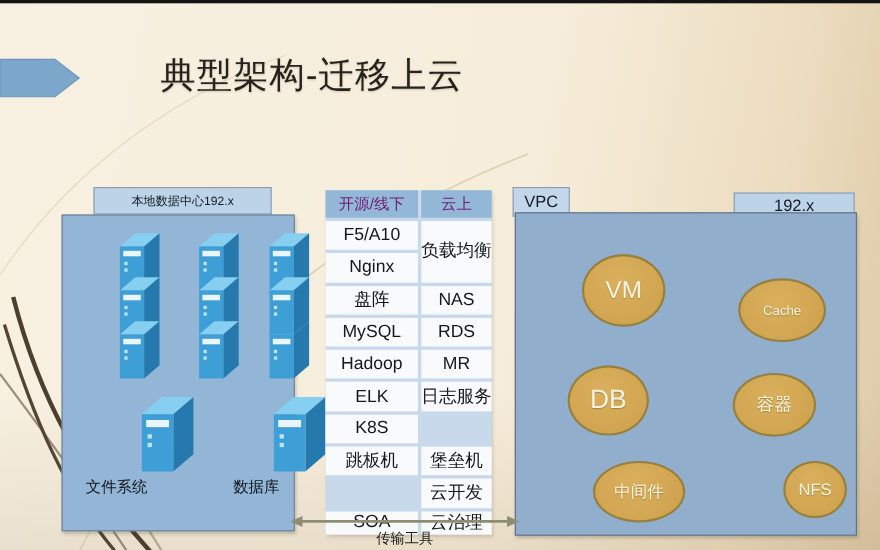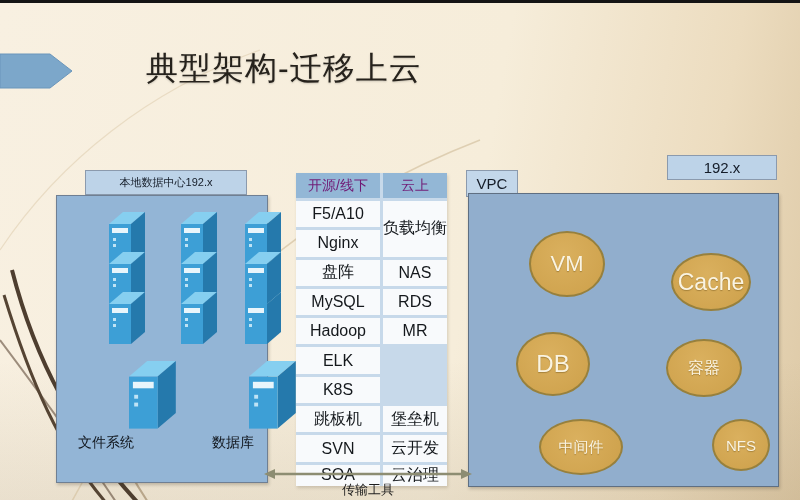--- a/index.html
+++ b/index.html
@@ -56,7 +56,7 @@
     font-size:15px;color:#141c28;
   }
   .subnet-tab{
-    position:absolute;left:667px;top:155px;width:110px;height:25px;
+    position:absolute;left:667px;top:175px;width:110px;height:25px;
     background:#bdd3e8;border:1px solid #8b9aad;box-sizing:border-box;
     display:flex;align-items:center;justify-content:center;
     font-size:15px;color:#141c28;

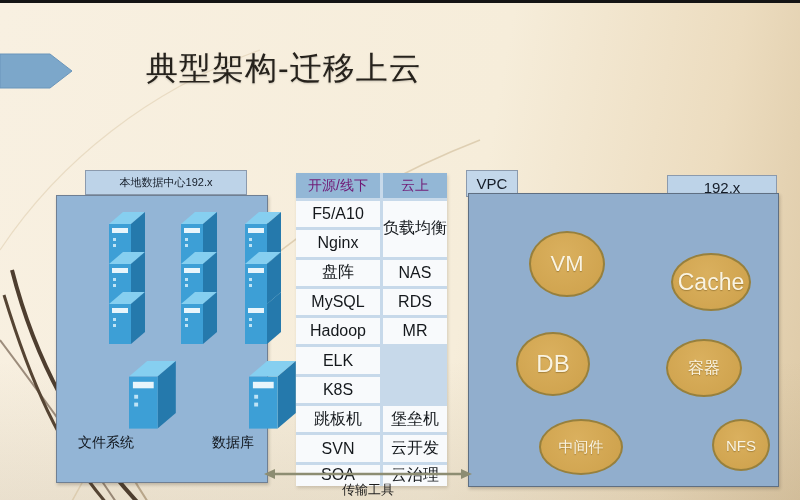--- a/index.html
+++ b/index.html
@@ -74,7 +74,7 @@
     text-shadow:0 1px 1px rgba(120,90,30,0.5);
   }
   .n-vm{left:60px;top:37px;width:76px;height:66px;font-size:22px;}
-  .n-cache{left:202px;top:59px;width:80px;height:58px;font-size:23px;}
+  .n-cache{left:202px;top:59px;width:80px;height:58px;font-size:12px;}
   .n-db{left:47px;top:138px;width:74px;height:64px;font-size:24px;}
   .n-container{left:197px;top:145px;width:76px;height:58px;font-size:16px;}
   .n-middleware{left:70px;top:225px;width:84px;height:56px;font-size:15px;}

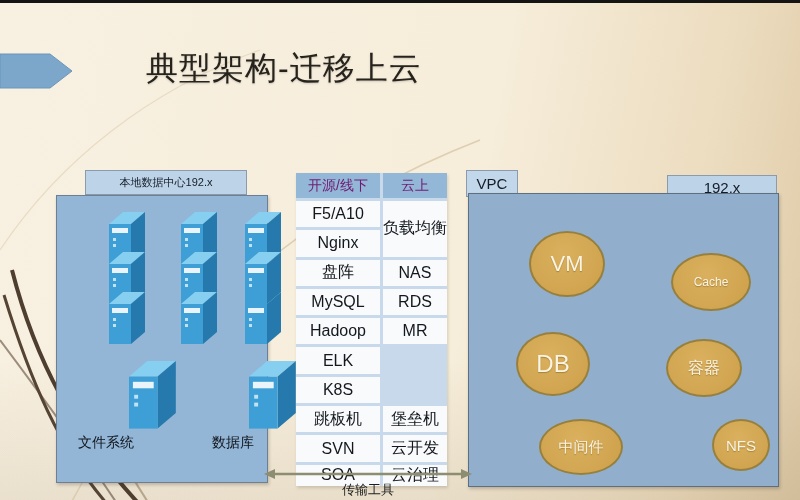--- a/index.html
+++ b/index.html
@@ -160,6 +160,7 @@
     <div class="td" style="grid-area:7/1">ELK</div>
 
     <div class="td" style="grid-area:6/2">MR</div>
+    <div class="td" style="grid-area:7/2">日志服务</div>
 
     <div class="td" style="grid-area:8/1">K8S</div>
 

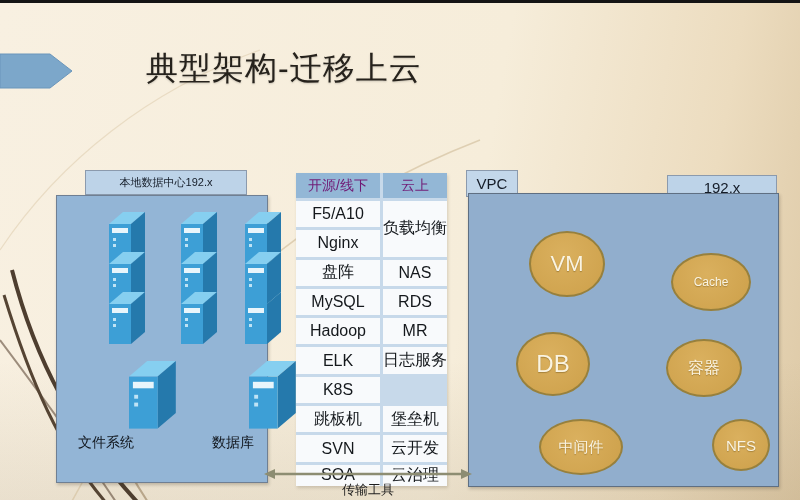--- a/index.html
+++ b/index.html
@@ -167,7 +167,6 @@
     <div class="td" style="grid-area:9/1">跳板机</div>
     <div class="td" style="grid-area:9/2">堡垒机</div>
 
-    <div class="td" style="grid-area:10/1">SVN</div>
     <div class="td" style="grid-area:10/2">云开发</div>
 
     <div class="td" style="grid-area:11/1">SOA</div>

